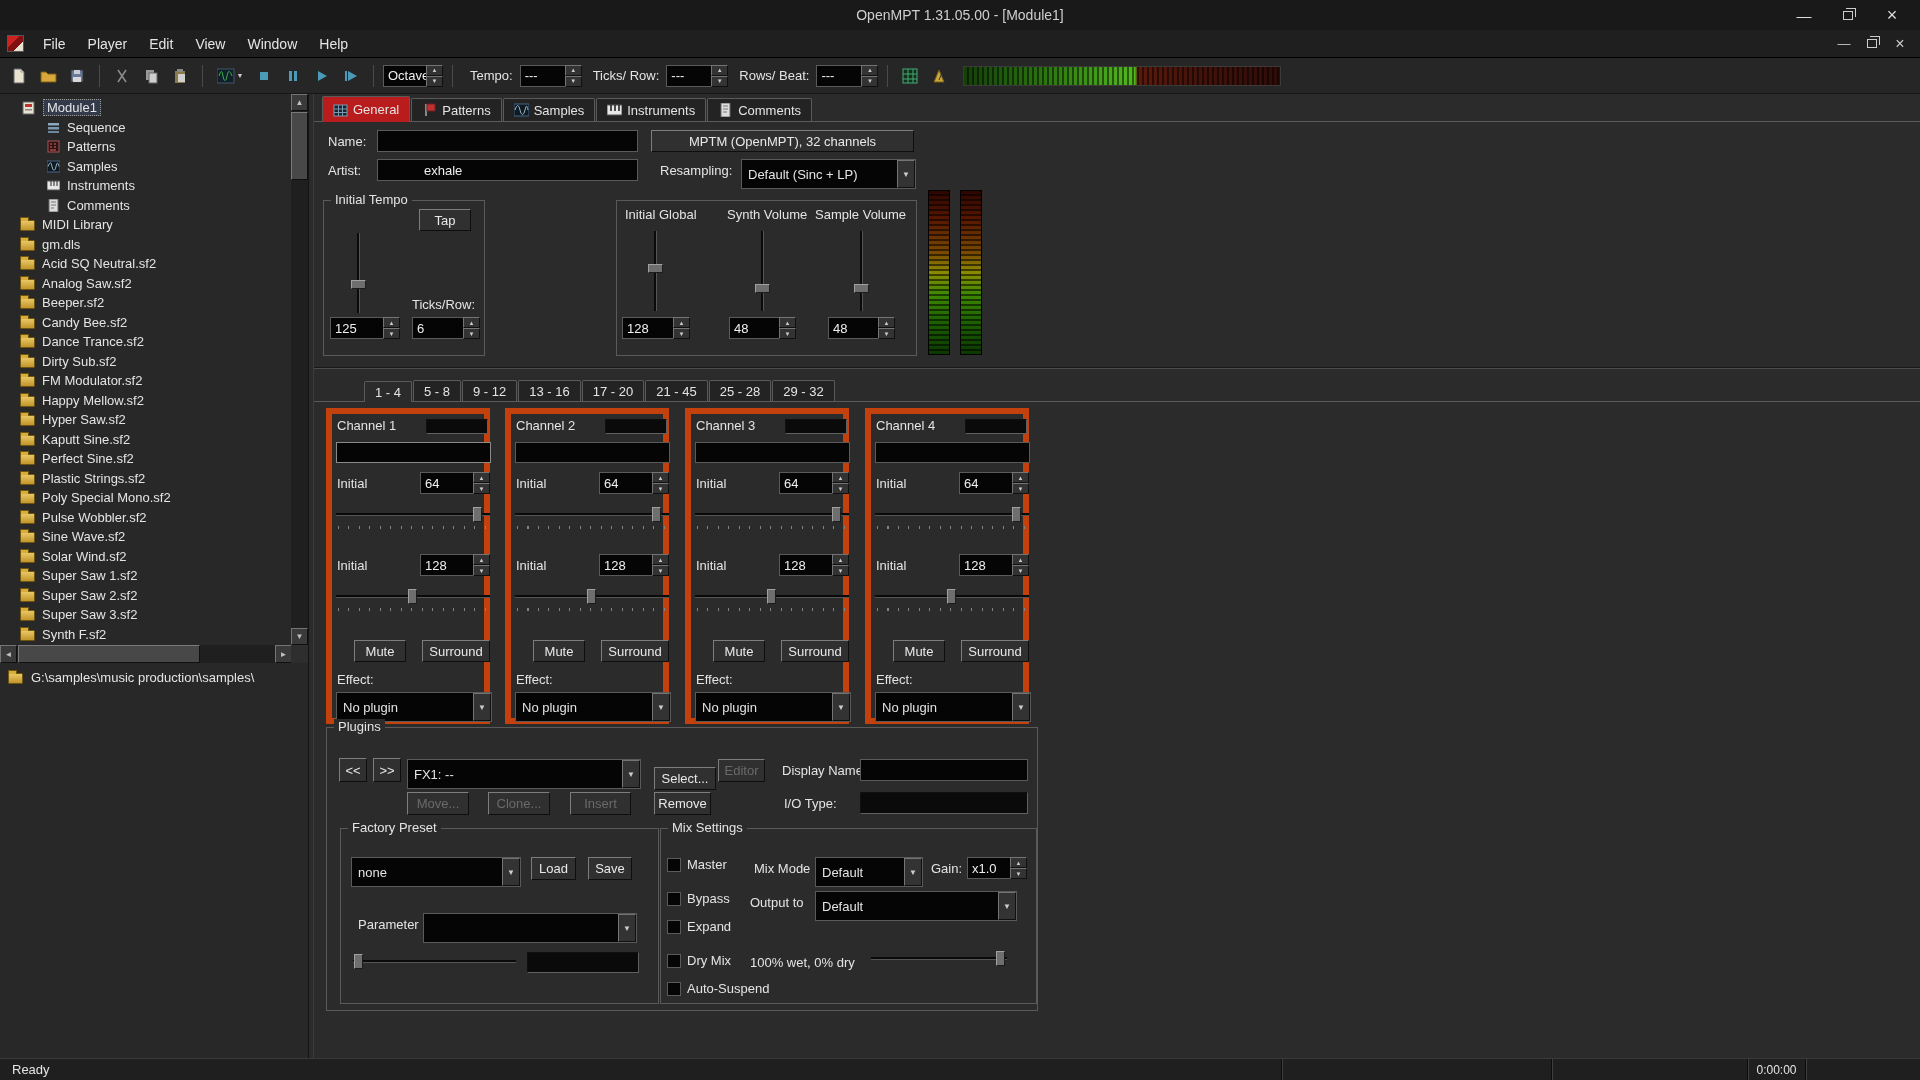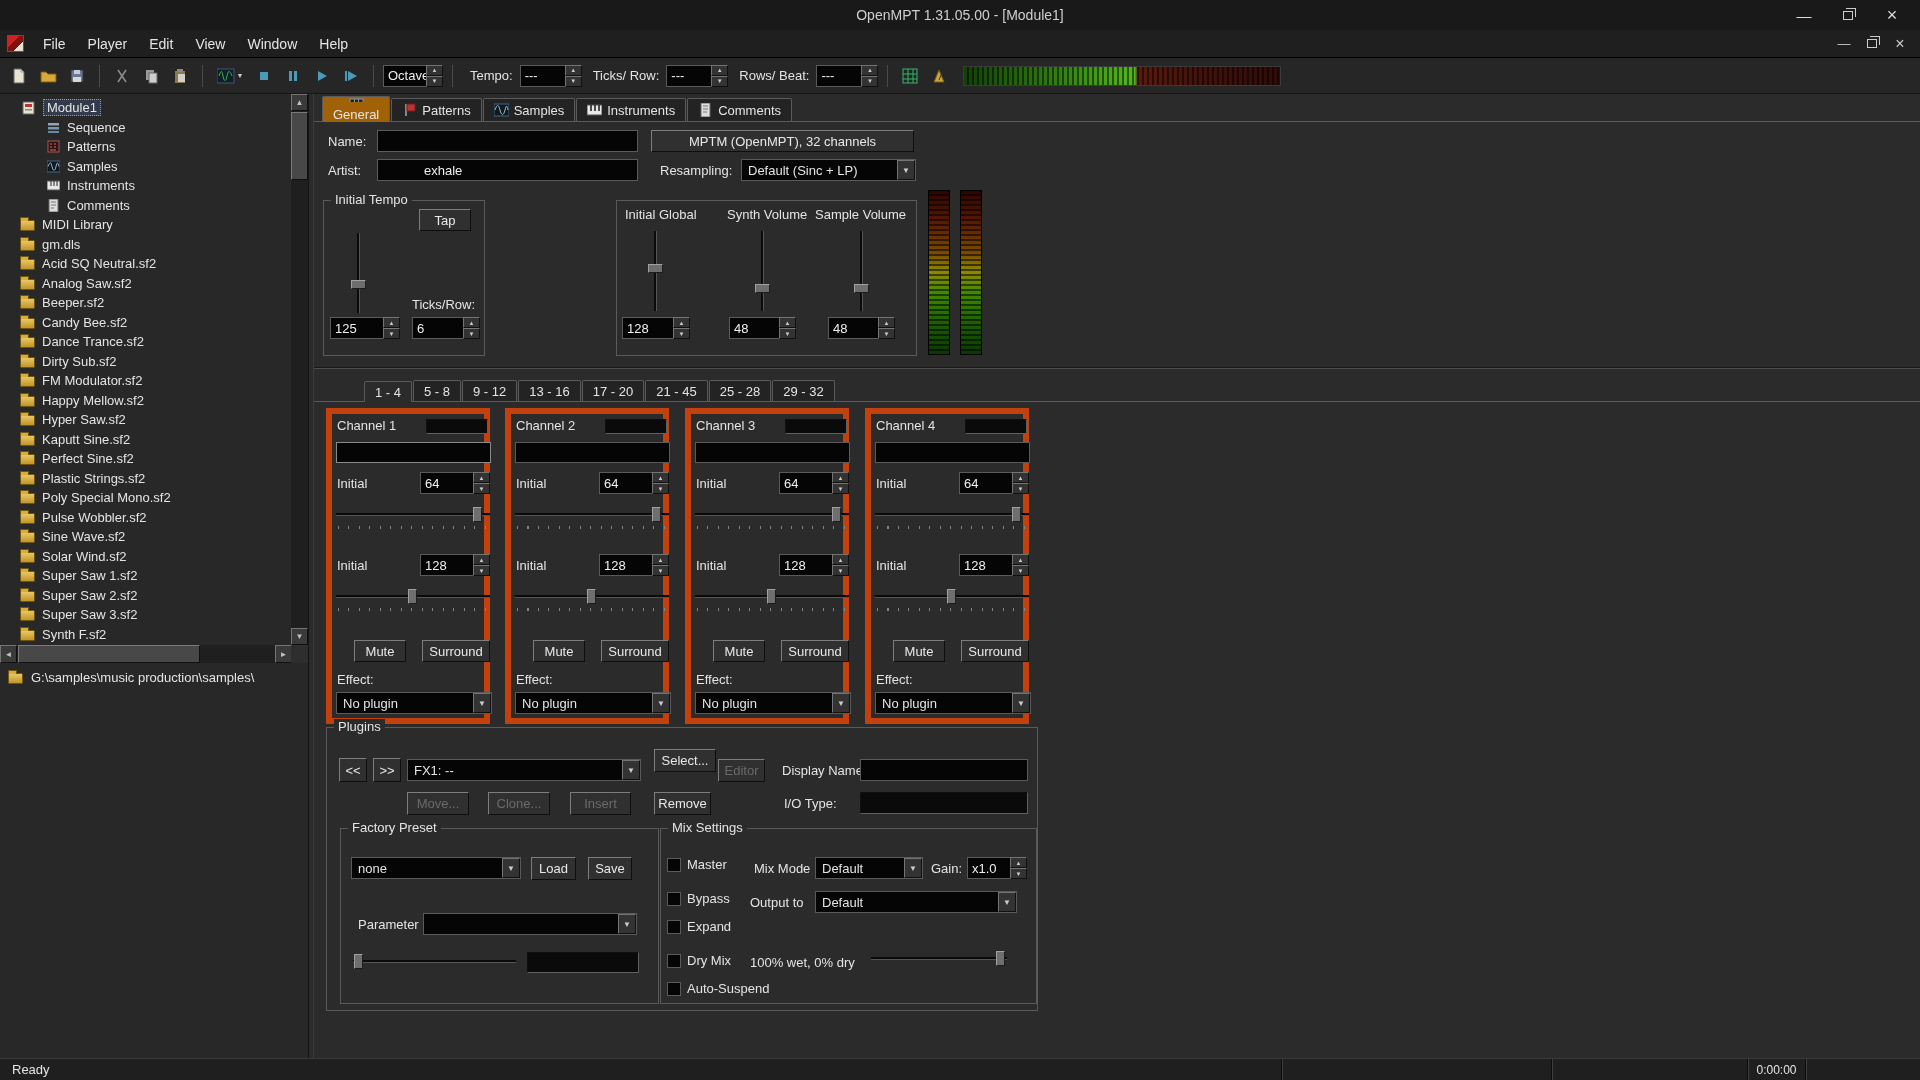--- a/index.html
+++ b/index.html
@@ -77,7 +77,7 @@
               border-bottom:1px solid #5a5a5a; padding-left:8px; height:26px; }
   .tab { display:flex; align-items:center; gap:5px; padding:0 10px; border:1px solid #5a5a5a; border-bottom:none;
          background:#232323; margin-right:1px; border-radius:2px 2px 0 0; height:23px; font-size:13px; white-space:nowrap; }
-  .tab.active { background:#a16207; height:26px; margin-bottom:-1px;flex-direction:column; }
+  .tab.active { background:#b91c1c; height:26px; margin-bottom:-1px; }
   #range-strip .tab:first-of-type { background:#2b2b2b; height:25px; margin-bottom:-1px;margin-left:40px; }
 
   

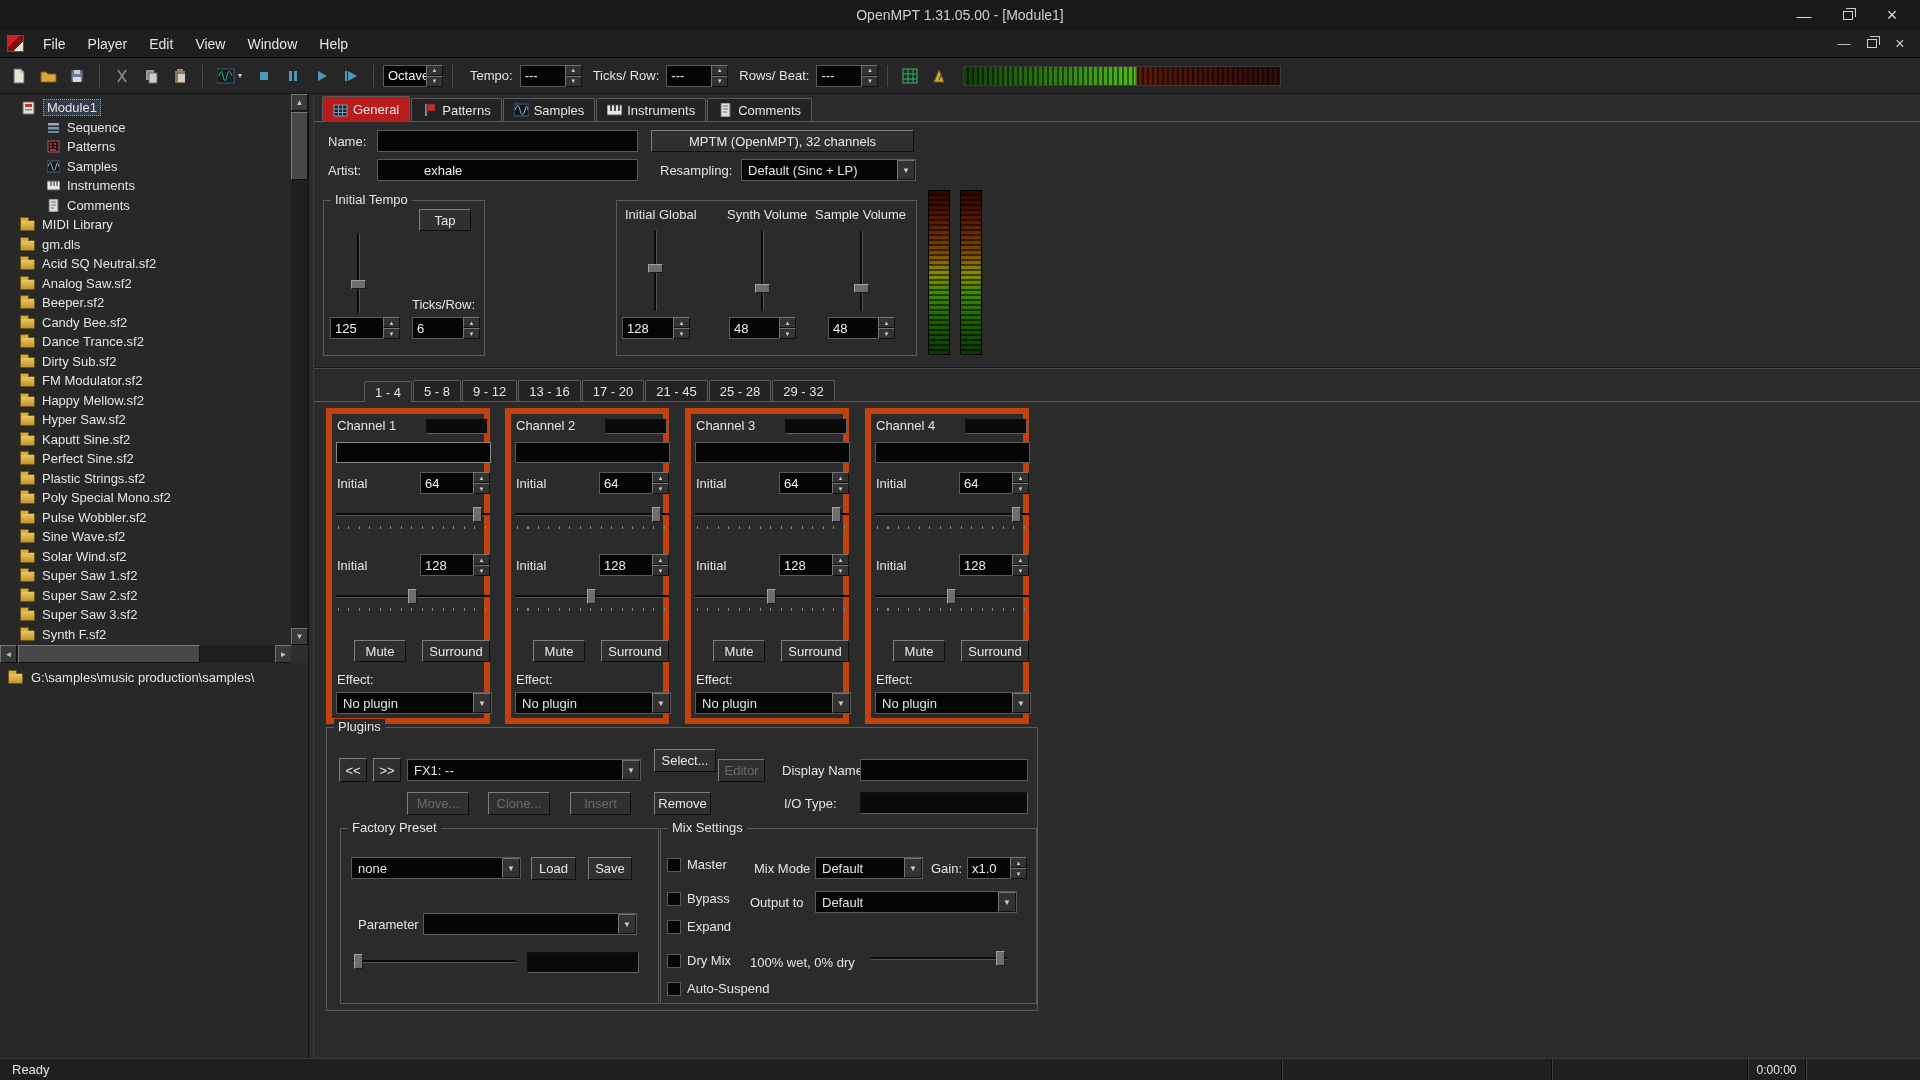--- a/index.html
+++ b/index.html
@@ -51,7 +51,7 @@
   .spin-arrows { display:flex; flex-direction:column; width:17px; }
   .spin-arrow { flex:1; background:#333; border:1px solid; border-color:#747474 #101010 #101010 #747474;
                 font-size:6px; line-height:1; display:flex; align-items:center; justify-content:center; color:#ccc; }
-  .dd { display:inline-flex; height:22px; background:#050505; border:1px solid #5a5a5a; position:absolute; }
+  .dd { display:inline-flex; height:30px; background:#050505; border:1px solid #5a5a5a; position:absolute; }
   .dd-val { flex:1; padding:2px 6px; display:flex; align-items:center; white-space:nowrap; overflow:hidden; }
   .dd-btn { width:18px; background:#333; border:1px solid; border-color:#747474 #101010 #101010 #747474;
             display:flex; align-items:center; justify-content:center; font-size:8px; color:#ccc; }

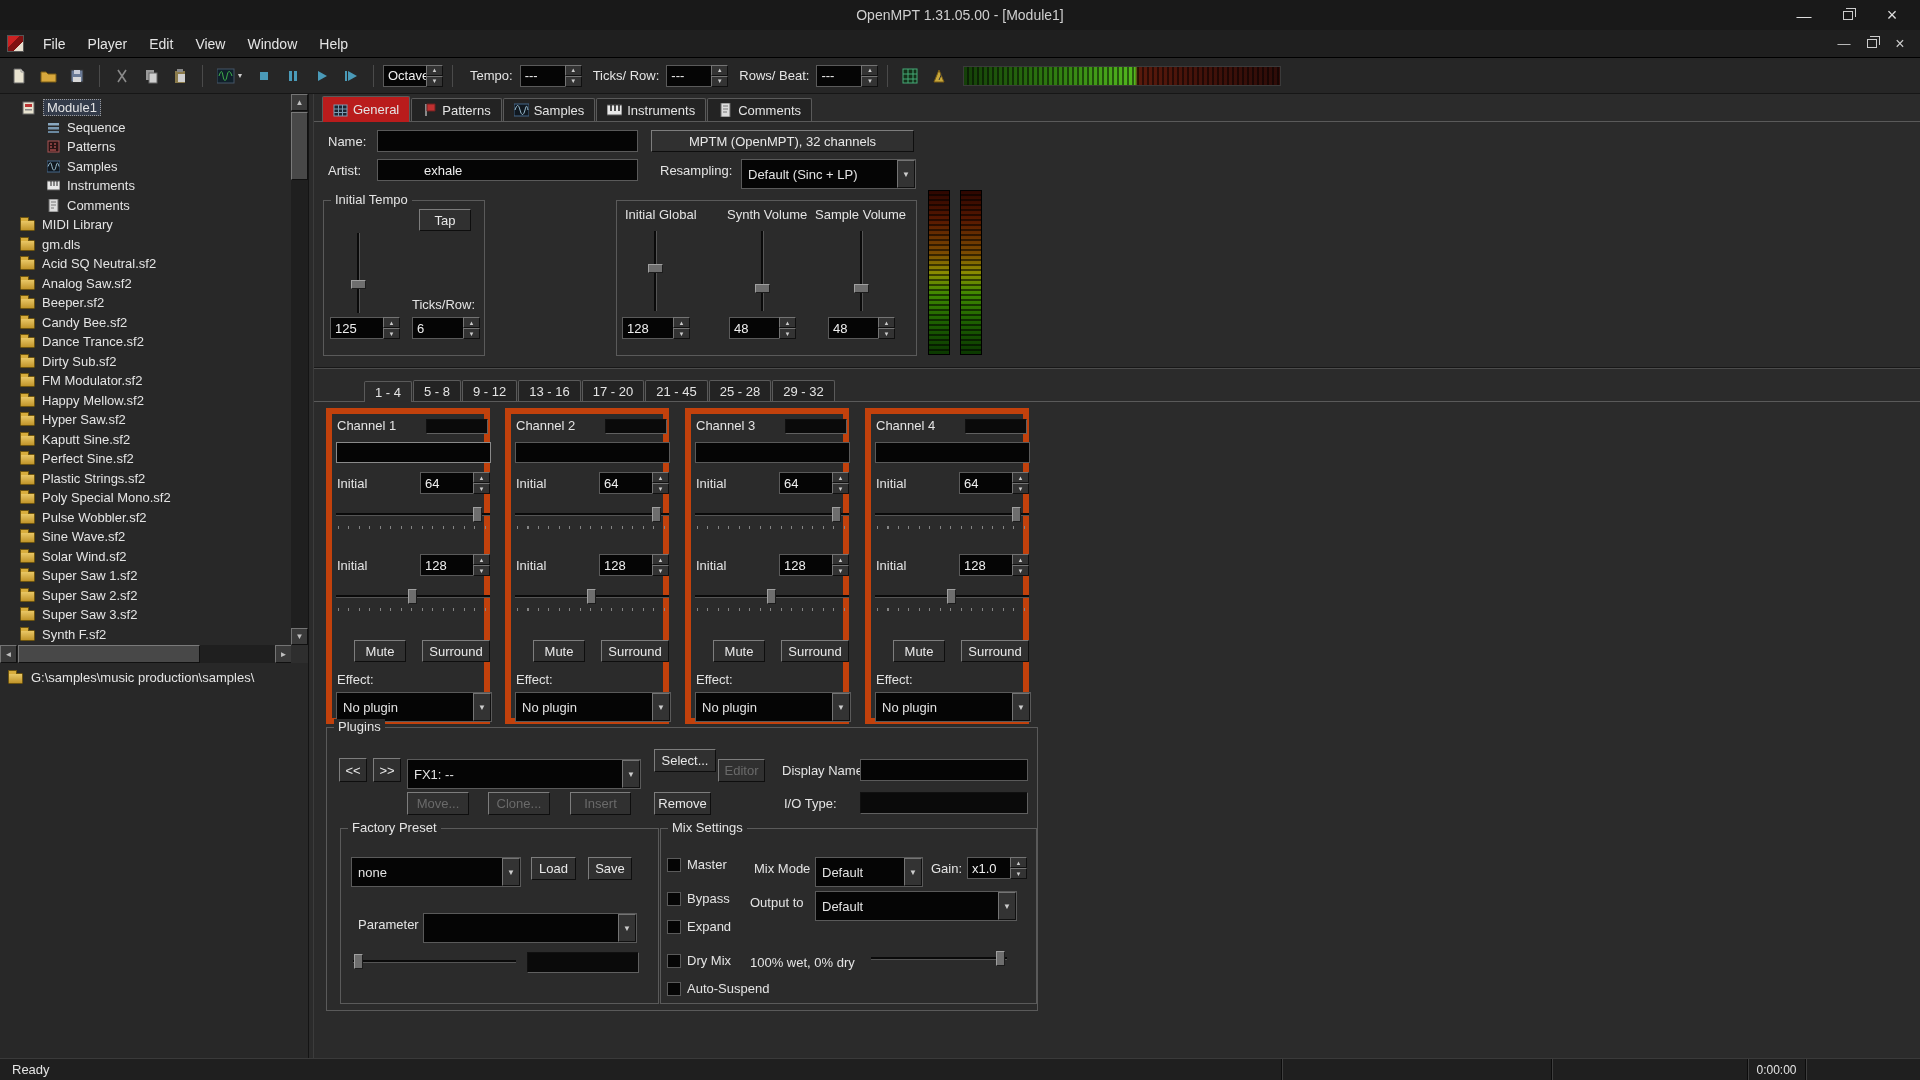--- a/index.html
+++ b/index.html
@@ -747,7 +747,7 @@
         <span class="dd-val">FX1: --</span>
         <span class="dd-btn">▼</span>
       </span>
-      <button class="btn abs" style="left:327px;top:21px;width:62px;height:23px">Select...</button>
+      <button class="btn abs" style="left:327px;top:39px;width:62px;height:23px">Select...</button>
       <button class="btn abs disabled" style="left:391px;top:31px;width:47px;height:23px">Editor</button>
       <span class="lbl" style="left:455px;top:35px">Display Name</span>
       <input class="field abs" style="left: 533px; top: 31px; width: 168px; height: 22px;" value="">

